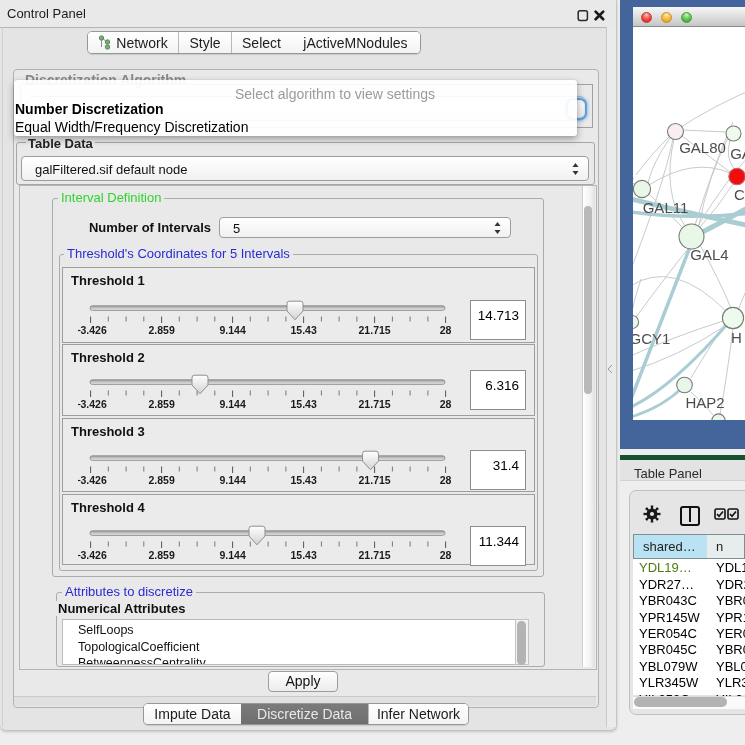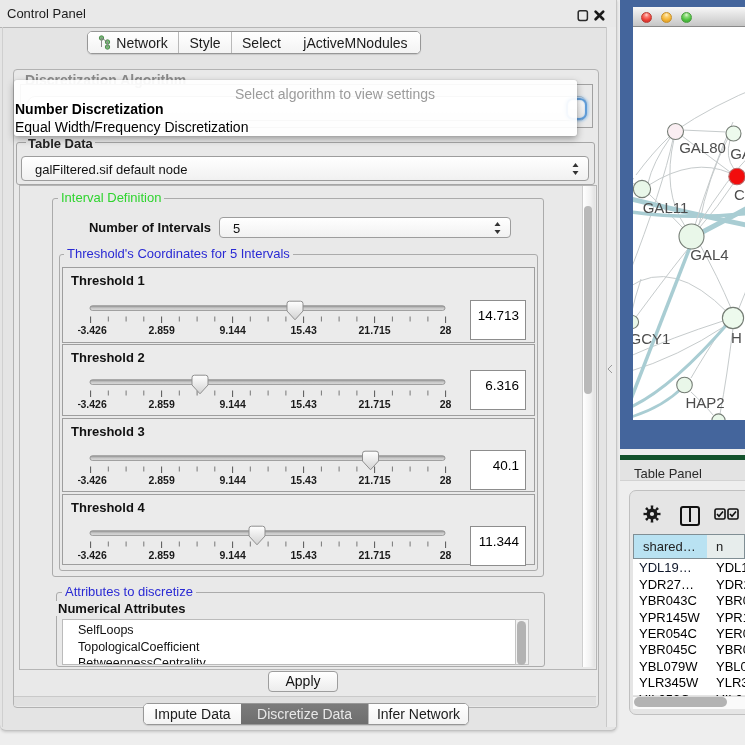--- a/index.html
+++ b/index.html
@@ -267,7 +267,7 @@
     <text x="367.6" y="39" text-anchor="middle" font-size="10.5" font-weight="bold" fill="#1a1a1a" font-family="Liberation Sans">28</text>
   <path d="M 284.5 8.7 Q 284.5 6.2 287.0 6.2 L 298.0 6.2 Q 300.5 6.2 300.5 8.7 L 300.5 16 L 292.5 24.8 L 284.5 16 Z" fill="url(#thg418)" stroke="#8f8f8f" stroke-width="1"></path>
 </svg>
-<div class="valbox" style="top:450px;">40.1</div>
+<div class="valbox" style="top:450px;">31.4</div>
 
 <div class="tpanel" style="top:494px;height:69px;">
   <div class="tlabel" style="top:4.5px;">Threshold 4</div>

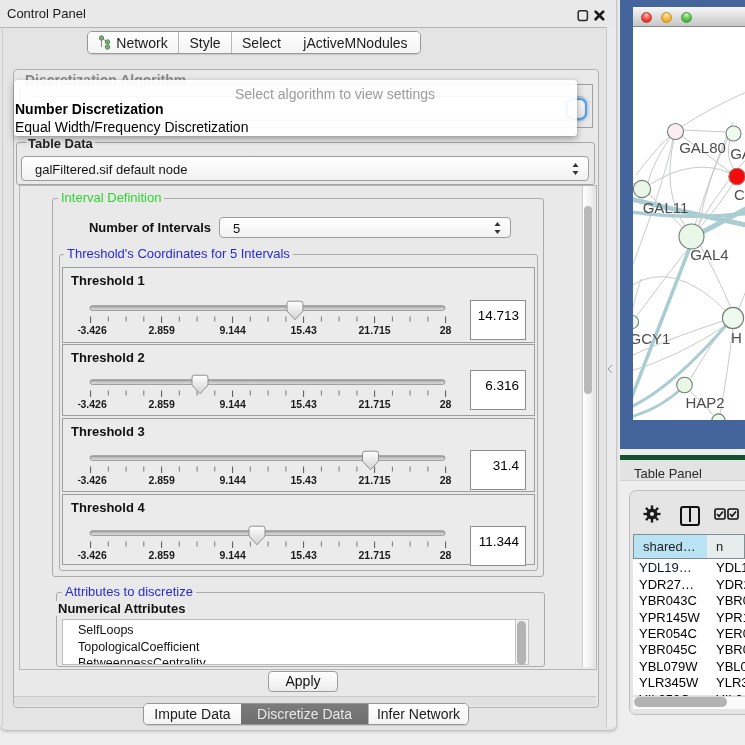--- a/index.html
+++ b/index.html
@@ -421,7 +421,7 @@
 <div class="cell" style="left:633px;top:534px;width:75px;height:25px;background:#b9e2f2;border:1px solid #808e94;text-align:left;line-height:24px;color:#222;padding-left:9px;">shared…</div>
 <div class="cell" style="left:707px;top:534px;width:38px;height:25px;background:#e7edec;border:1px solid #808e94;border-left:none;line-height:24px;color:#222;padding-left:9px;">n</div>
 <div class="abs" style="left:633px;top:559px;width:112px;height:136px;background:#fff;"></div>
-<div class="abs" style="left:639px;top:560.3px;font-size:13px;color:#0f172a;">YDL19…</div>
+<div class="abs" style="left:639px;top:560.3px;font-size:13px;color:#4d7c0f;">YDL19…</div>
 <div class="abs" style="left:716px;top:560.3px;font-size:13px;color:#000;">YDL1</div>
 <div class="abs" style="left:639px;top:576.7px;font-size:13px;color:#000;">YDR27…</div>
 <div class="abs" style="left:716px;top:576.7px;font-size:13px;color:#000;">YDR2</div>

